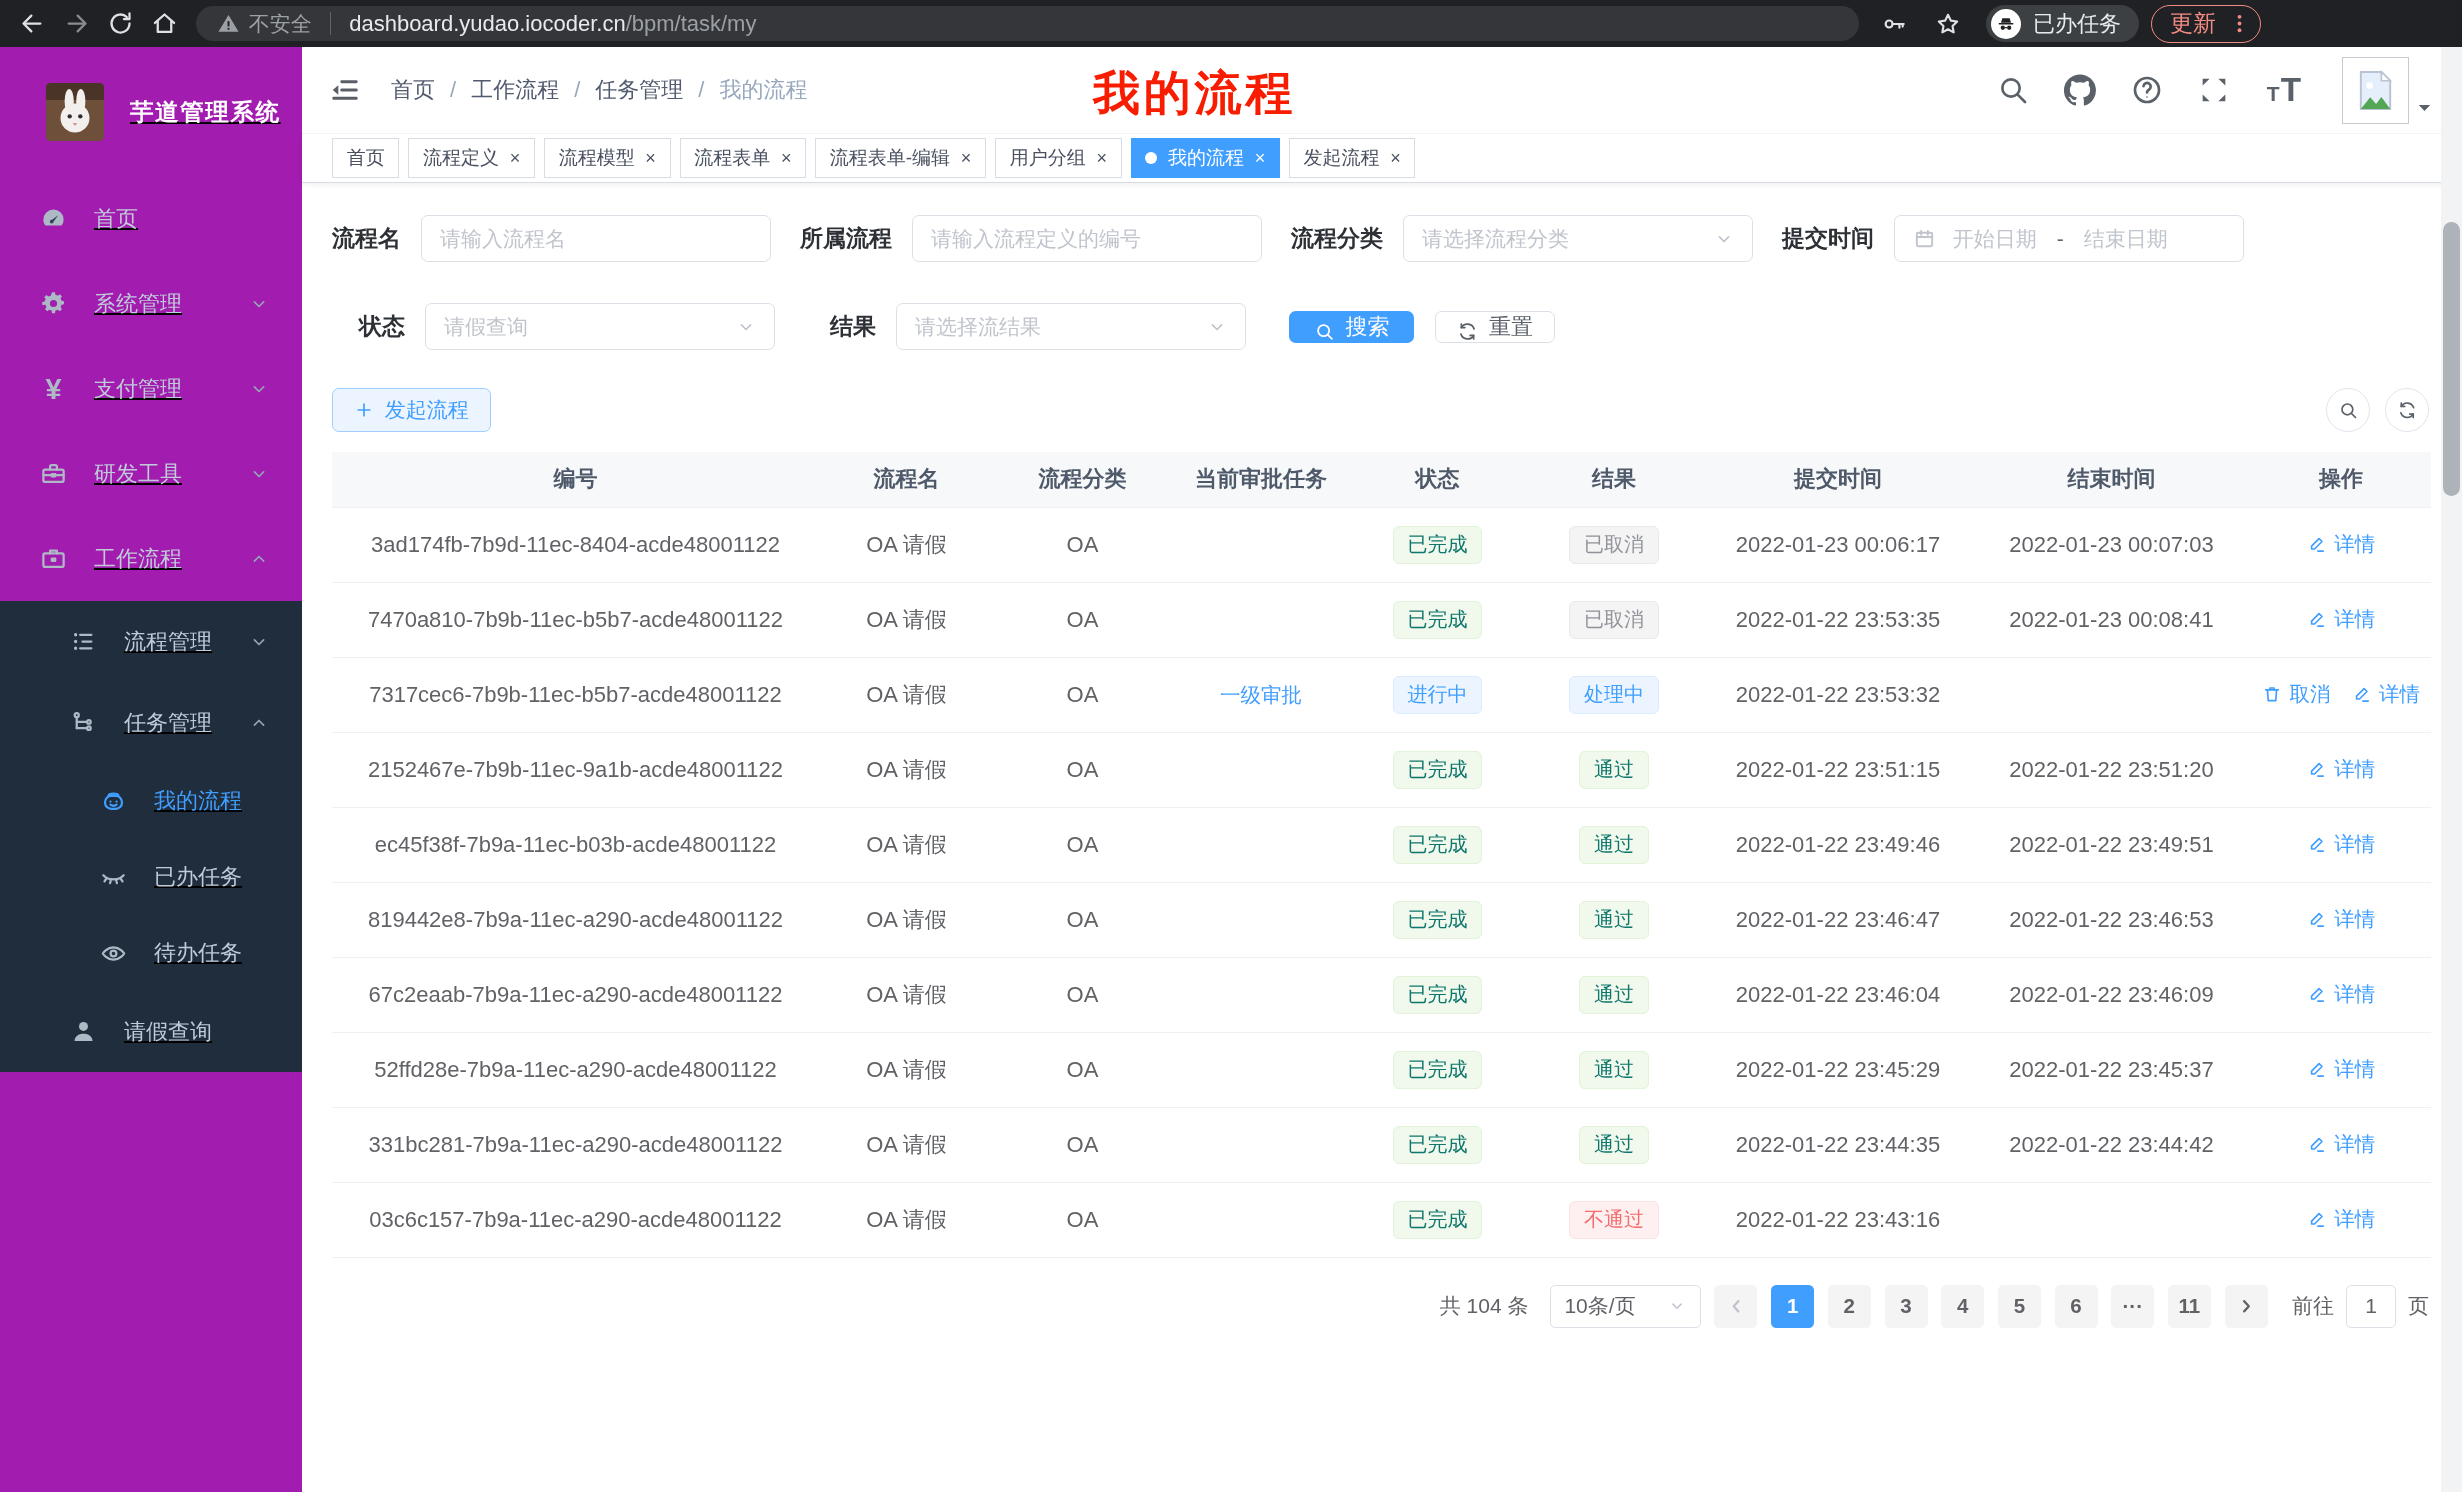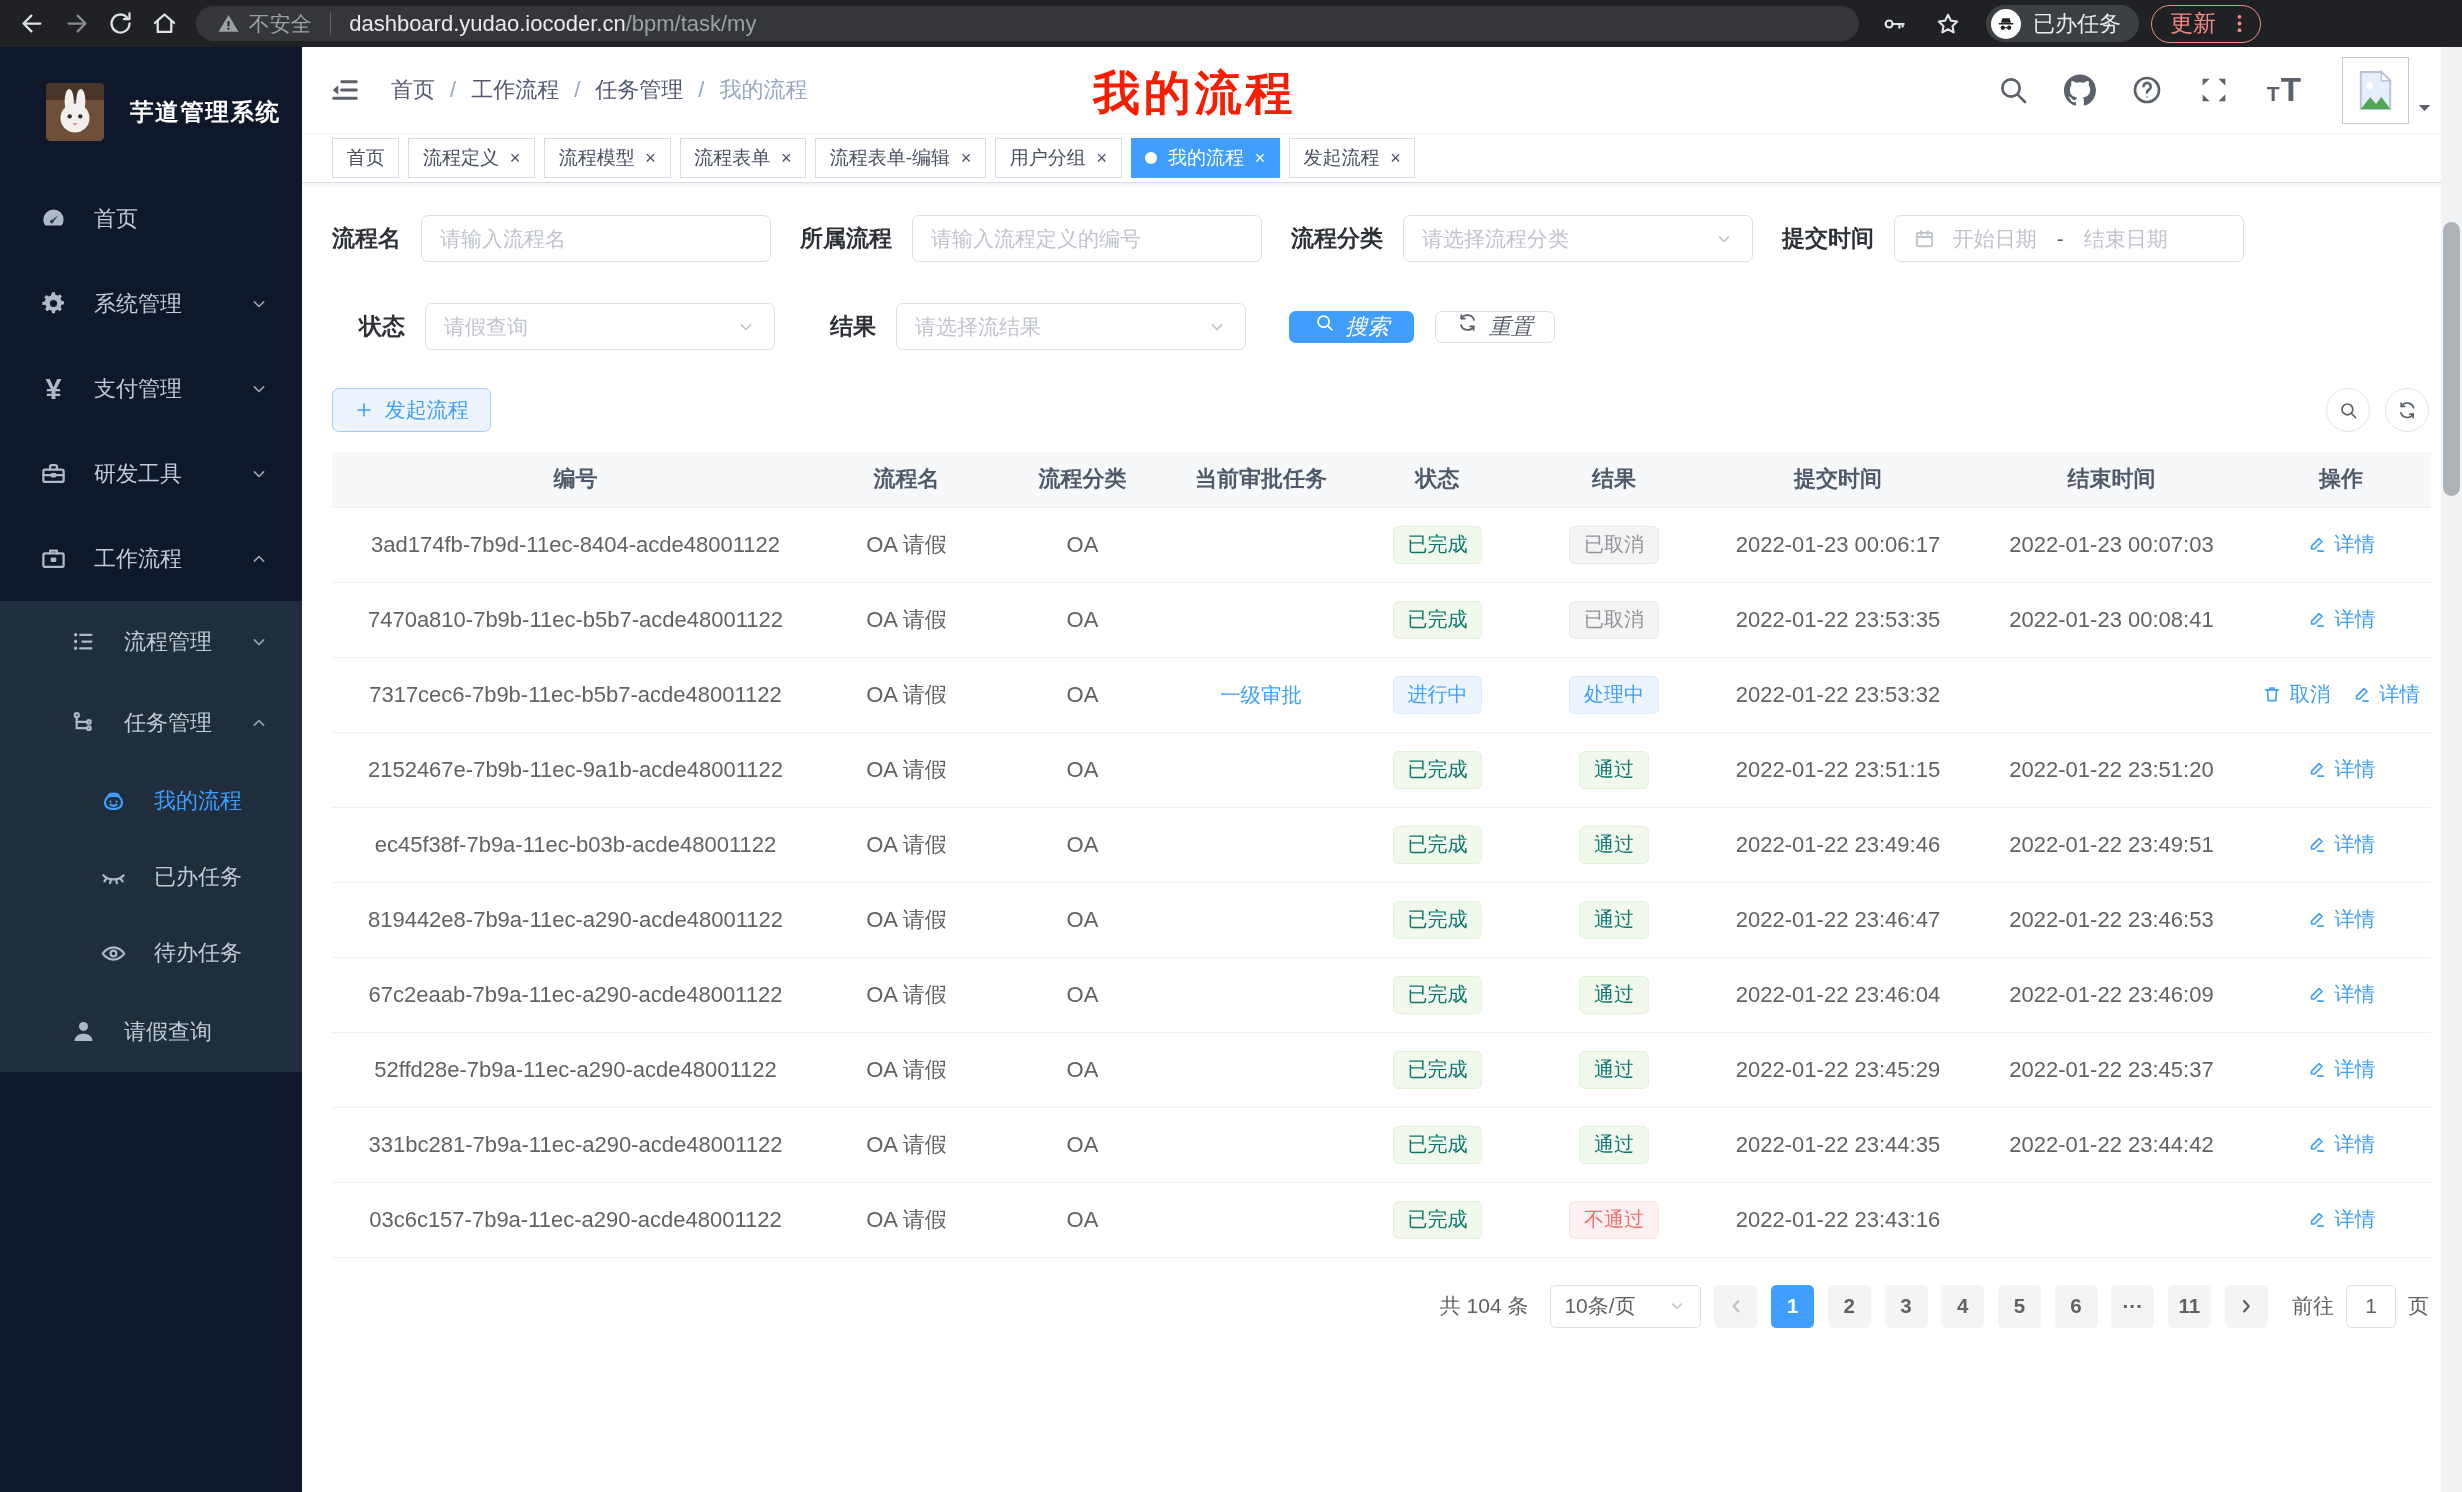--- a/index.html
+++ b/index.html
@@ -26,7 +26,7 @@
 
 
 .app{display:flex;height:1446px;}
-.sidebar{width:302px;flex:0 0 302px;background:#0f172a;}
+.sidebar{width:302px;flex:0 0 302px;background:#a21caf;text-decoration:underline;}
 .logo-row{height:129px;display:flex;align-items:center;padding-left:46px;}
 .logo-img{width:58px;height:58px;border-radius:4.6px;overflow:hidden;font-size:58px;}
 .logo-img svg{width:58px;height:58px;}

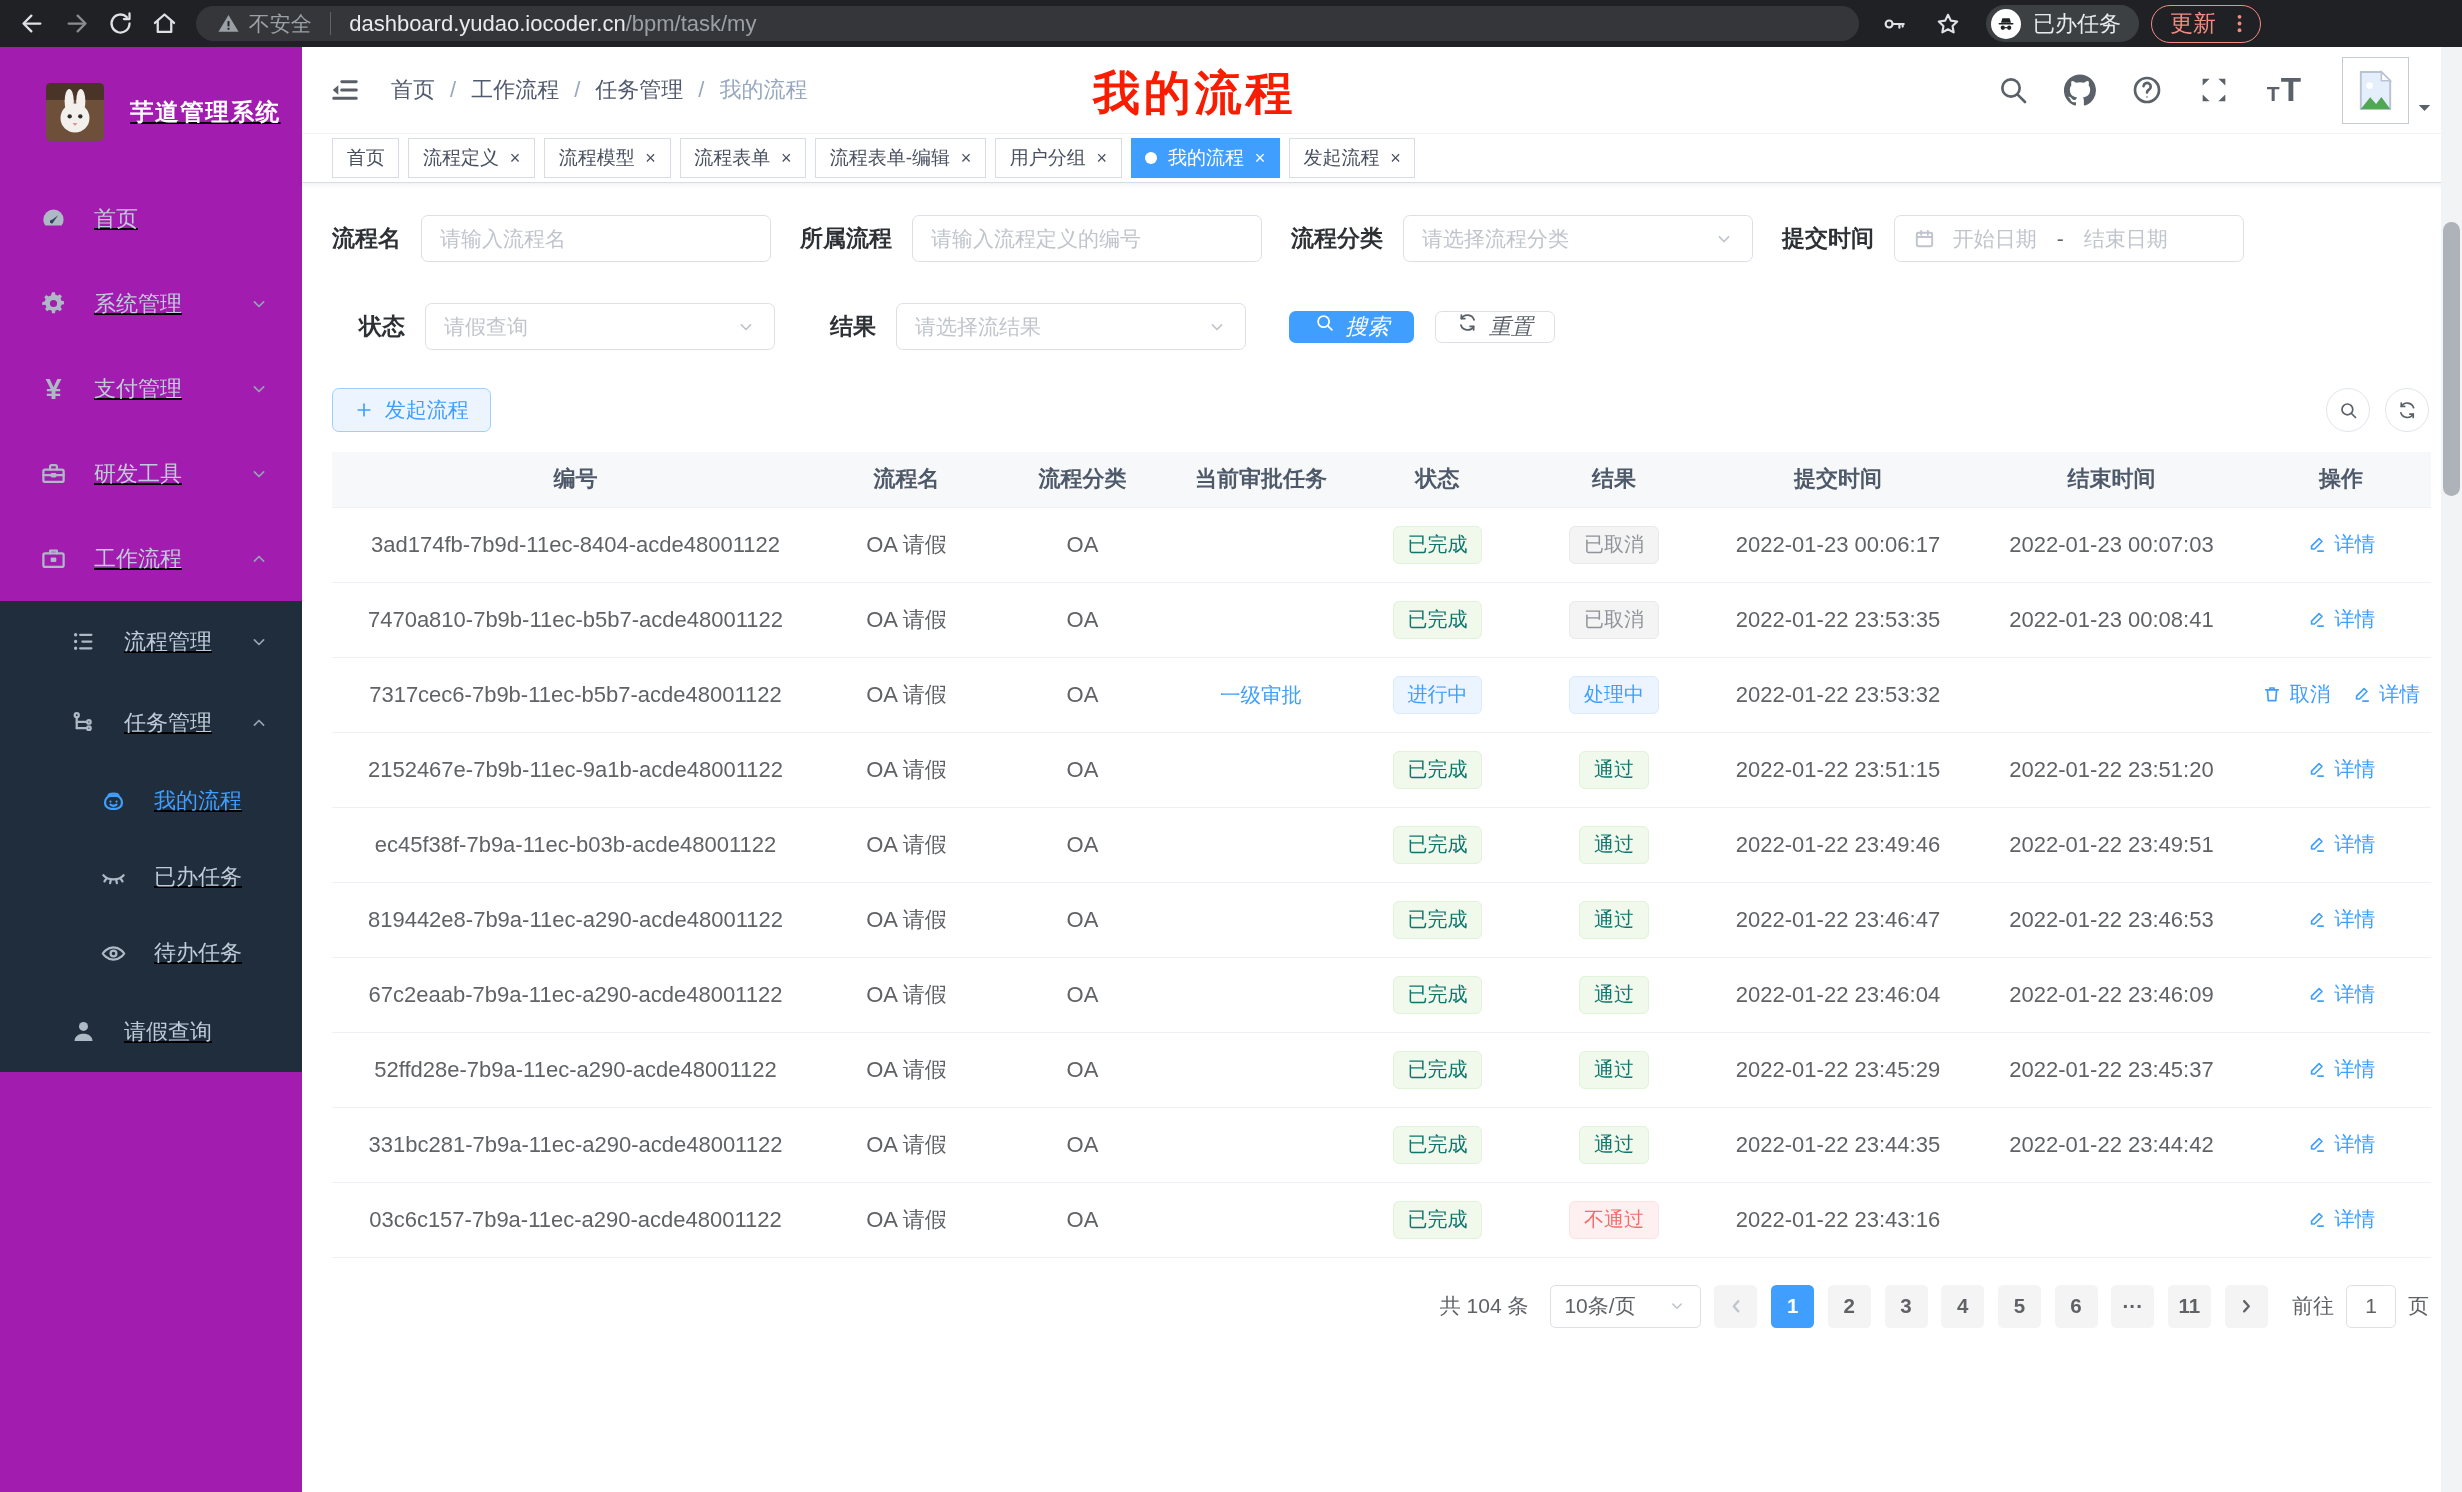--- a/index.html
+++ b/index.html
@@ -74,7 +74,7 @@
 .f-box .sel-ar{font-size:20px;color:#c0c4cc;}
 .f-box.date .cal{font-size:23px;color:#c0c4cc;margin-right:16.7px;}
 .f-box.date .dash{color:#606266;margin:0 20px;}
-.btn{display:inline-flex;align-items:flex-start;gap:10.7px;height:32px;border-radius:6.8px;font-size:22px;cursor:pointer;border:1.5px solid transparent;font-style:italic;}
+.btn{display:inline-flex;align-items:flex-end;gap:10.7px;height:32px;border-radius:6.8px;font-size:22px;cursor:pointer;border:1.5px solid transparent;}
 .btn .ic{font-size:21px;}
 .btn-primary{background:#409eff;color:#fff;padding:0 24px;margin-left:13.7px;}
 .btn-plain{background:#fff;color:#5a6169;border-color:#dcdfe6;padding:0 21px;margin-left:21px;}

